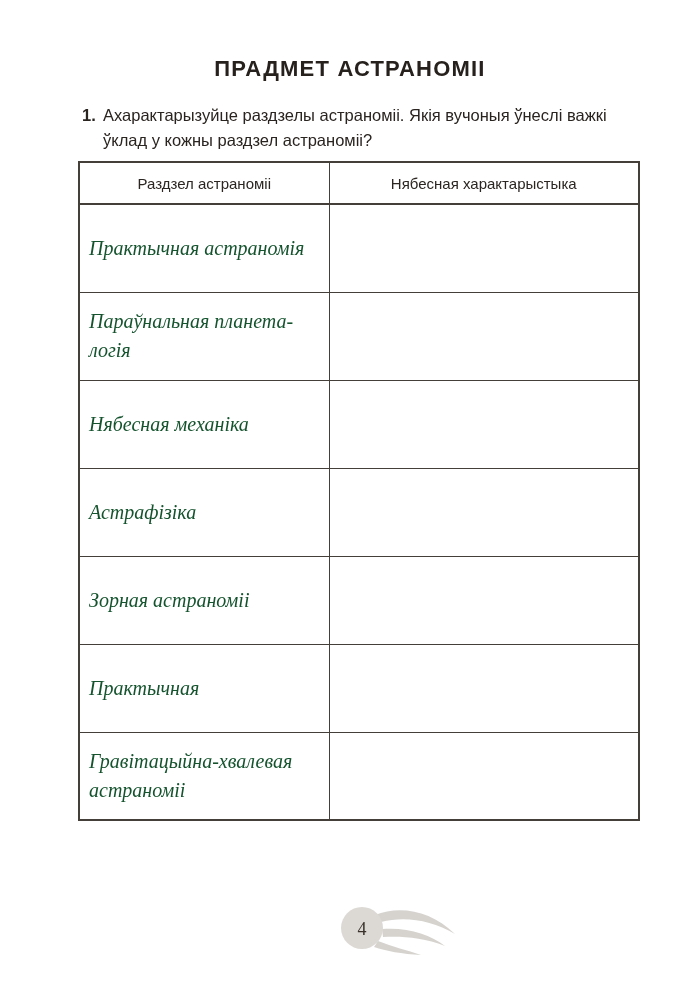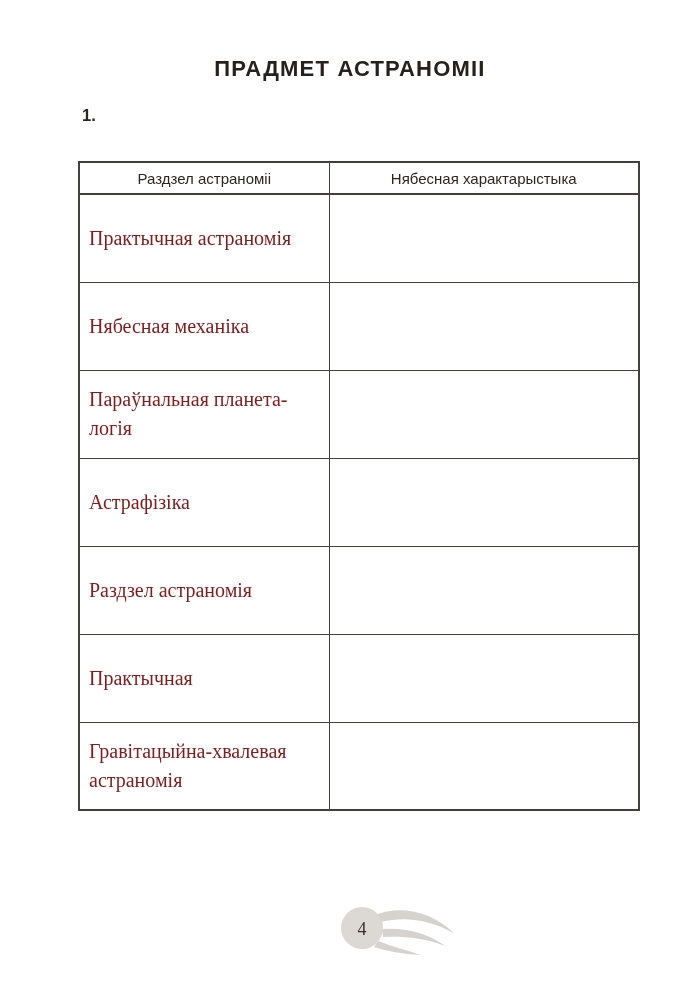--- a/index.html
+++ b/index.html
@@ -94,6 +94,8 @@
 
 <div class="task">
   <span class="task-number">1.</span>
+  <span class="task-text">Ахарактарызуйце раздзелы астраноміі. Якія вучоныя ўнеслі важкі
+ўклад у кожны раздзел астраноміі?</span>
 </div>
 
 <table class="worktable">

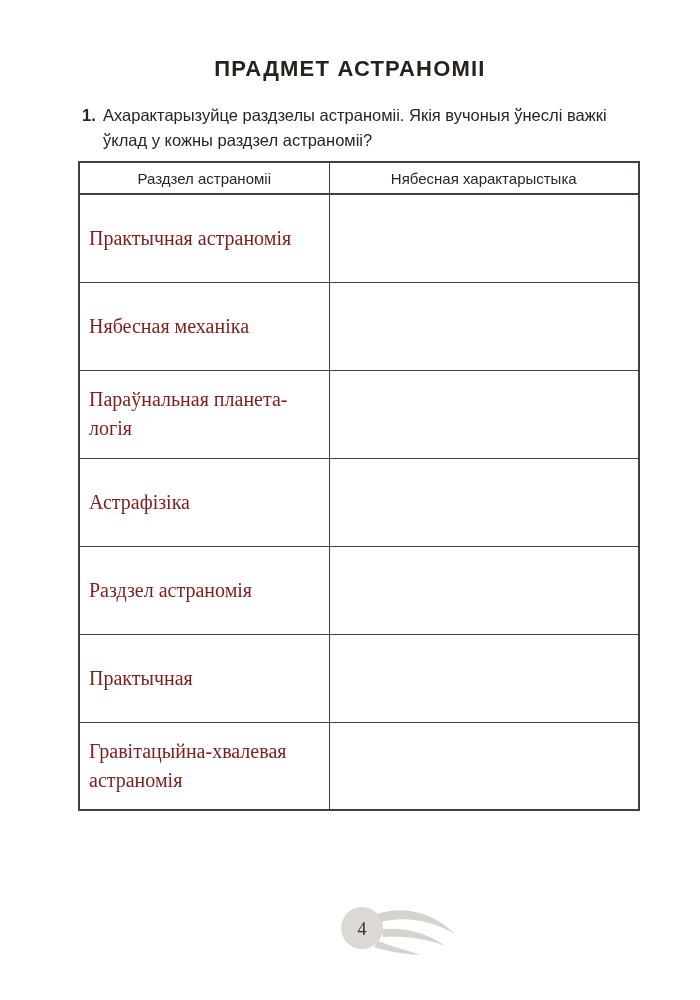--- a/index.html
+++ b/index.html
@@ -45,7 +45,7 @@
   table.worktable col.c1 { width: 250px; }
   table.worktable col.c2 { width: 310px; }
   table.worktable th {
-    height: 32px;
+    height: 42px;
     font-size: 15px;
     font-weight: 400;
     text-align: center;

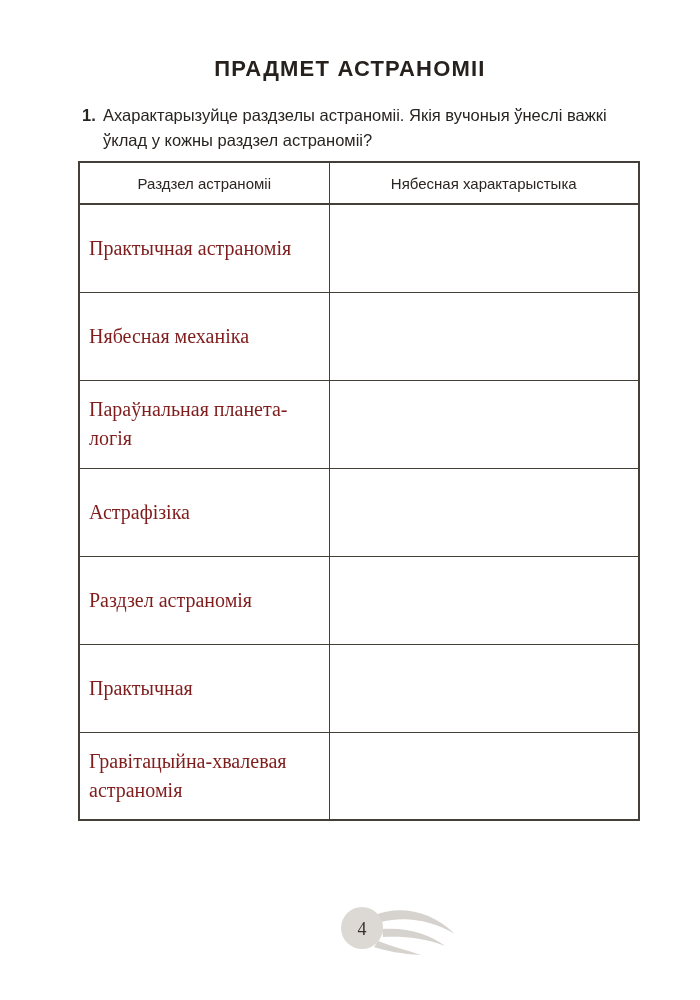--- a/index.html
+++ b/index.html
@@ -65,8 +65,9 @@
     line-height: 29px;
     padding-left: 9px;
     padding-right: 6px;
-    color: #7f1d1d;
+    color: #14532d;
     white-space: pre-line;
+    font-style: italic;
   }
   td.answer-cell { background: #ffffff; }
 

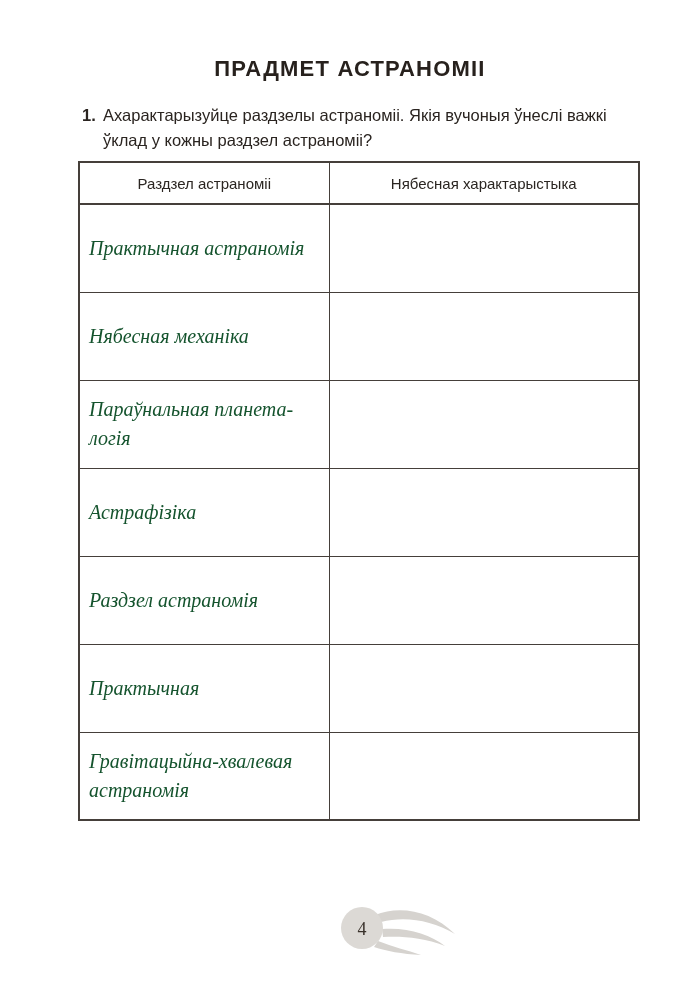--- a/index.html
+++ b/index.html
@@ -116,12 +116,12 @@
       <td class="answer-cell"></td>
     </tr>
     <tr>
-      <td class="section-cell">Нябесная механіка</td>
+      <td class="section-cell">Параўнальная планета-
+логія</td>
       <td class="answer-cell"></td>
     </tr>
     <tr>
-      <td class="section-cell">Параўнальная планета-
-логія</td>
+      <td class="section-cell">Нябесная механіка</td>
       <td class="answer-cell"></td>
     </tr>
     <tr>

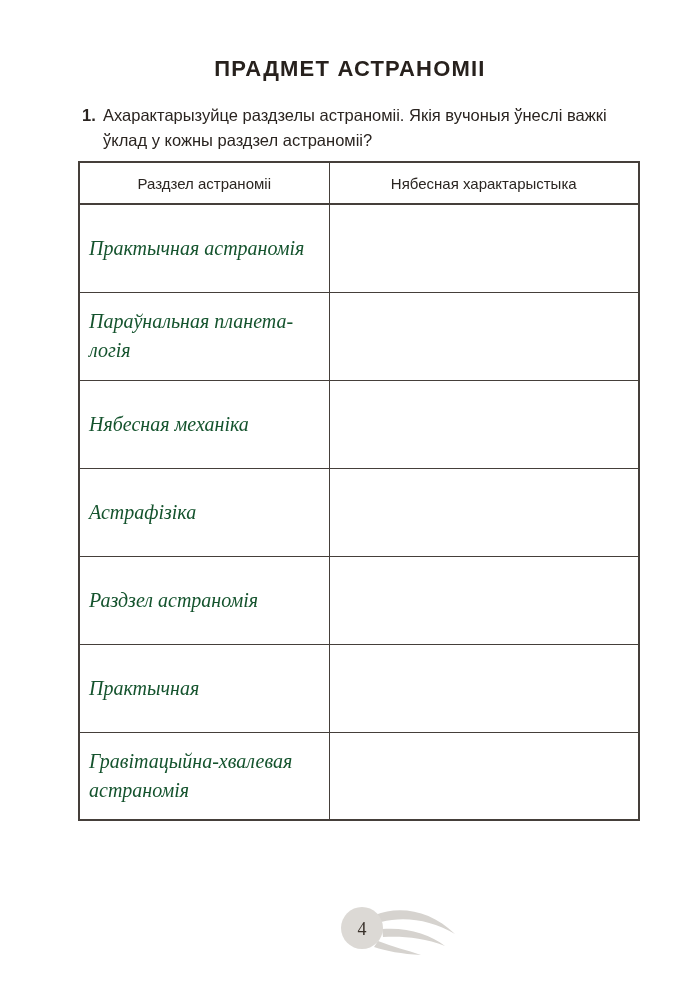--- a/index.html
+++ b/index.html
@@ -129,7 +129,7 @@
       <td class="answer-cell"></td>
     </tr>
     <tr>
-      <td class="section-cell">Раздзел астраномія</td>
+      <td class="section-cell">Зорная астраноміі</td>
       <td class="answer-cell"></td>
     </tr>
     <tr>

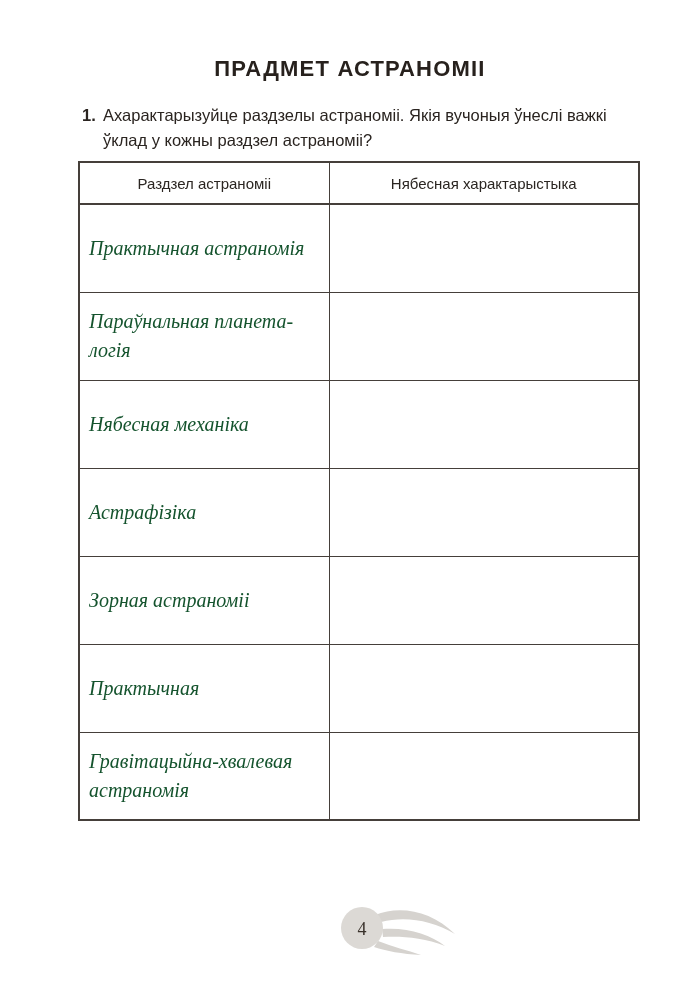--- a/index.html
+++ b/index.html
@@ -138,7 +138,7 @@
     </tr>
     <tr>
       <td class="section-cell">Гравітацыйна-хвалевая
-астраномія</td>
+астраноміі</td>
       <td class="answer-cell"></td>
     </tr>
   </tbody>

